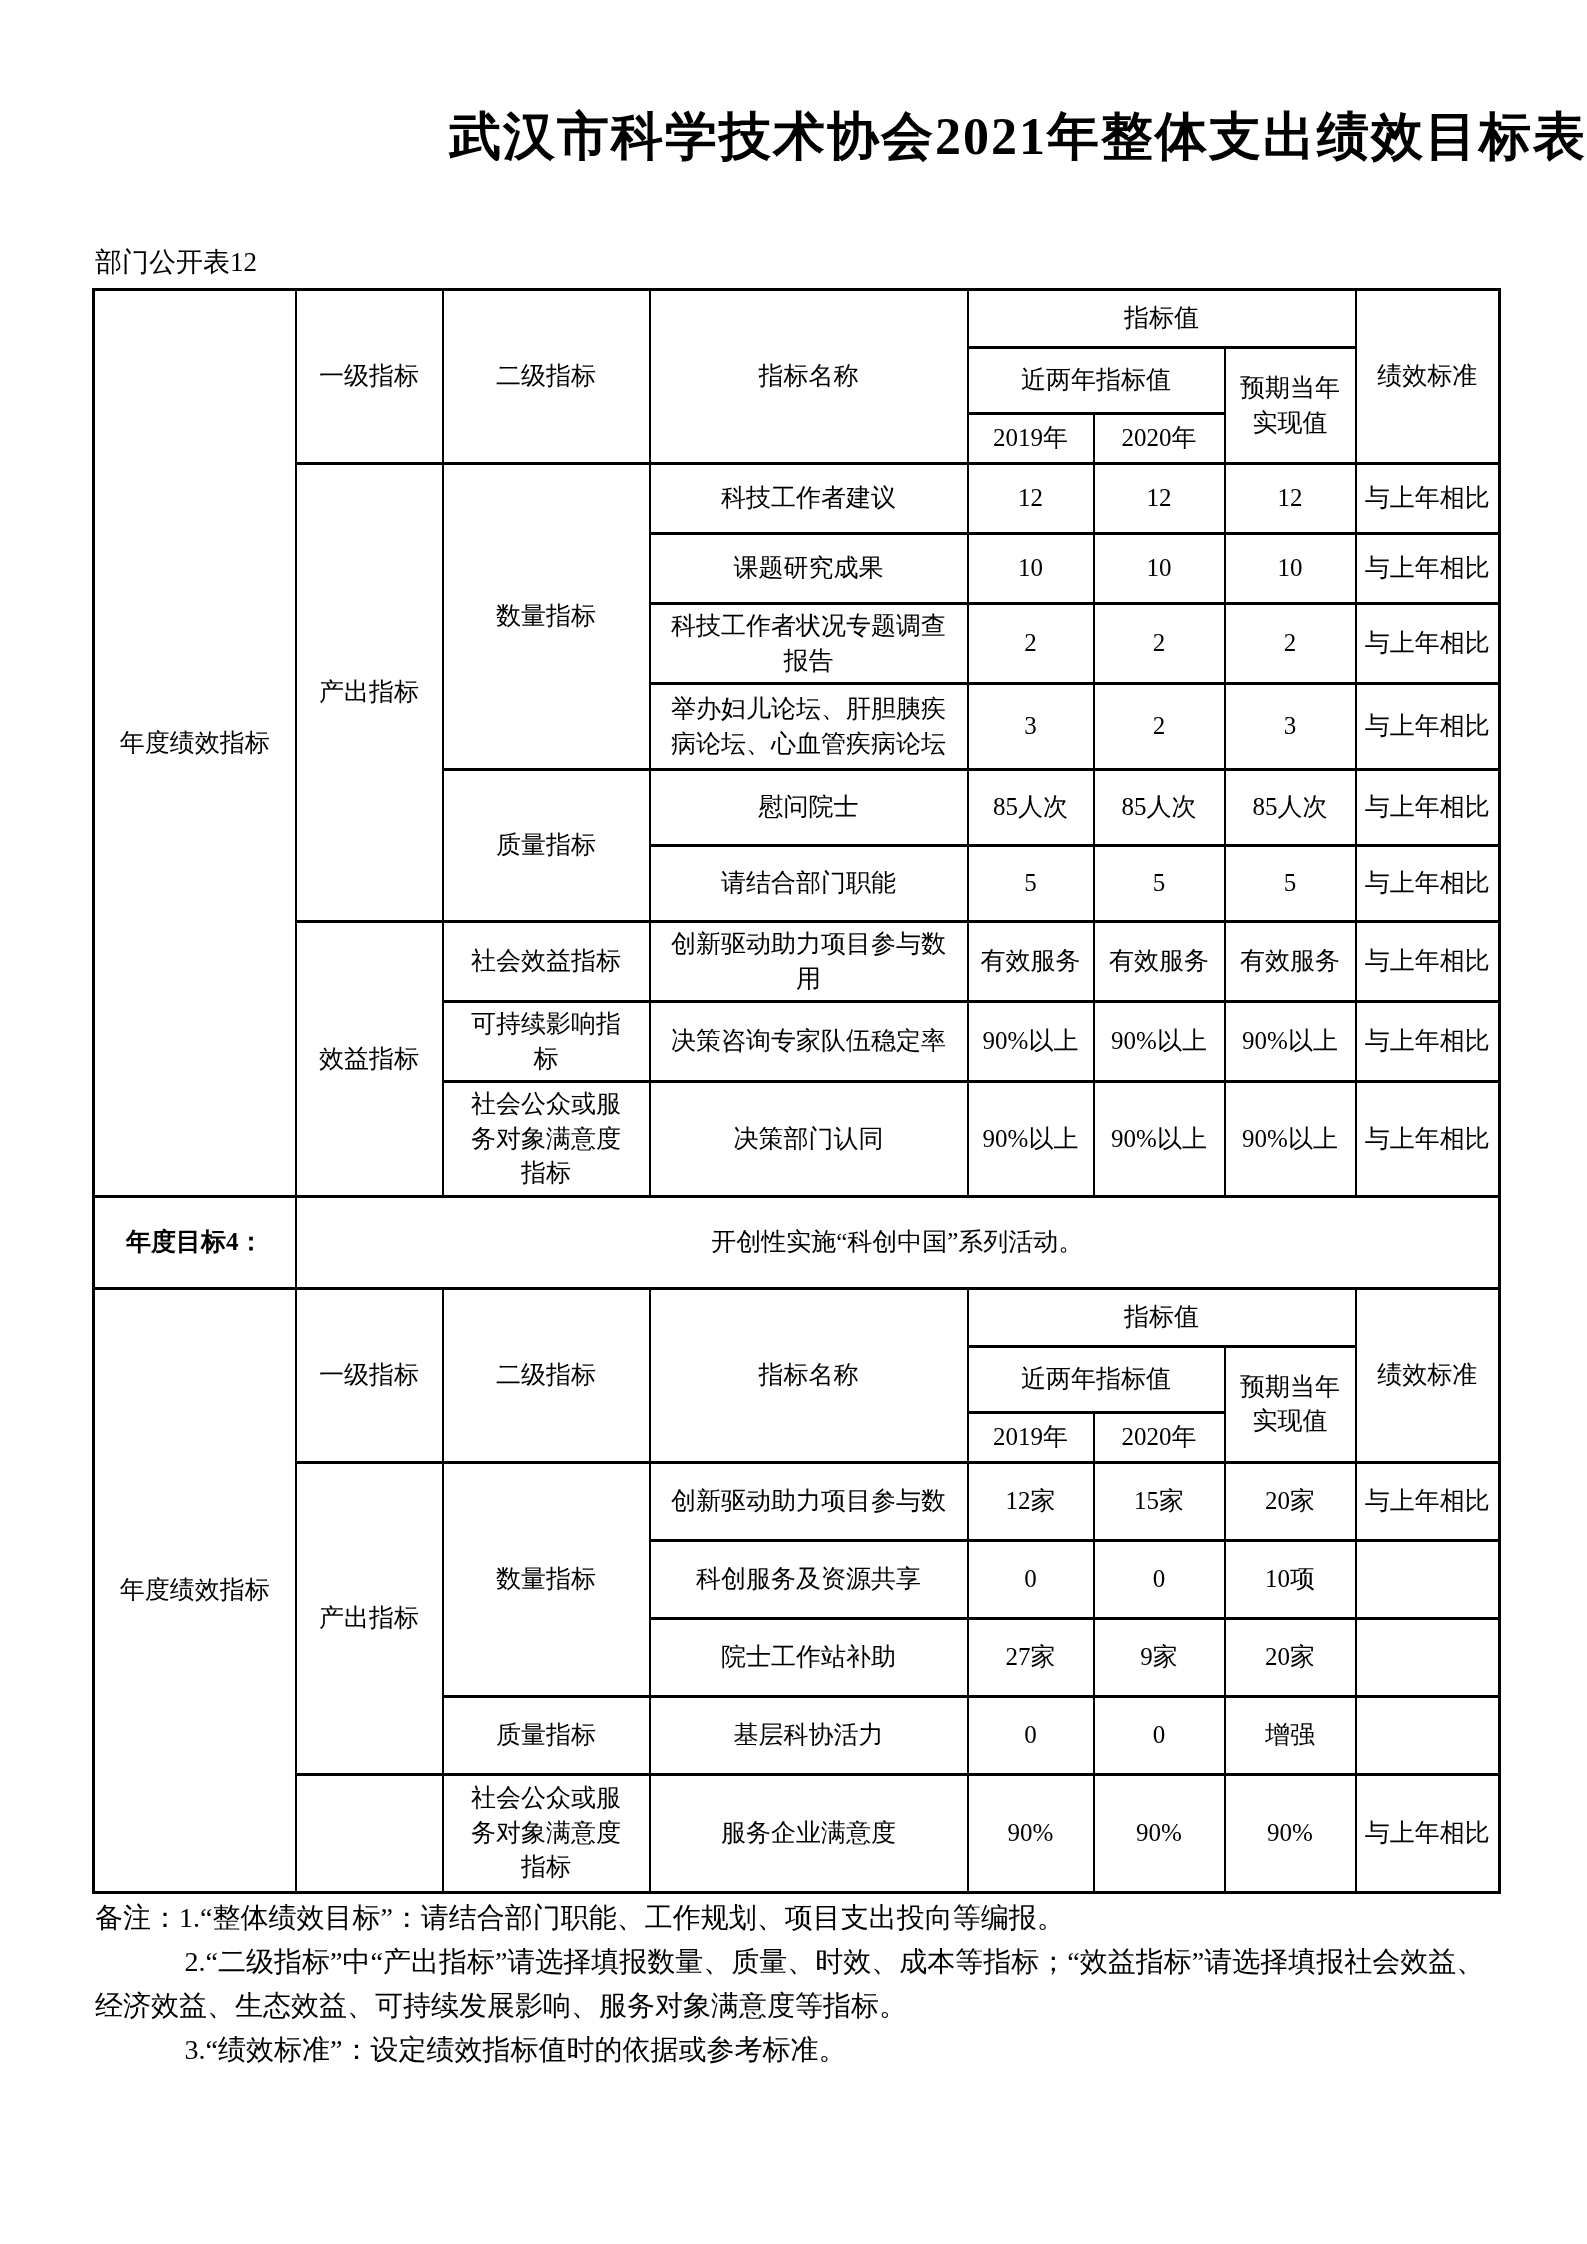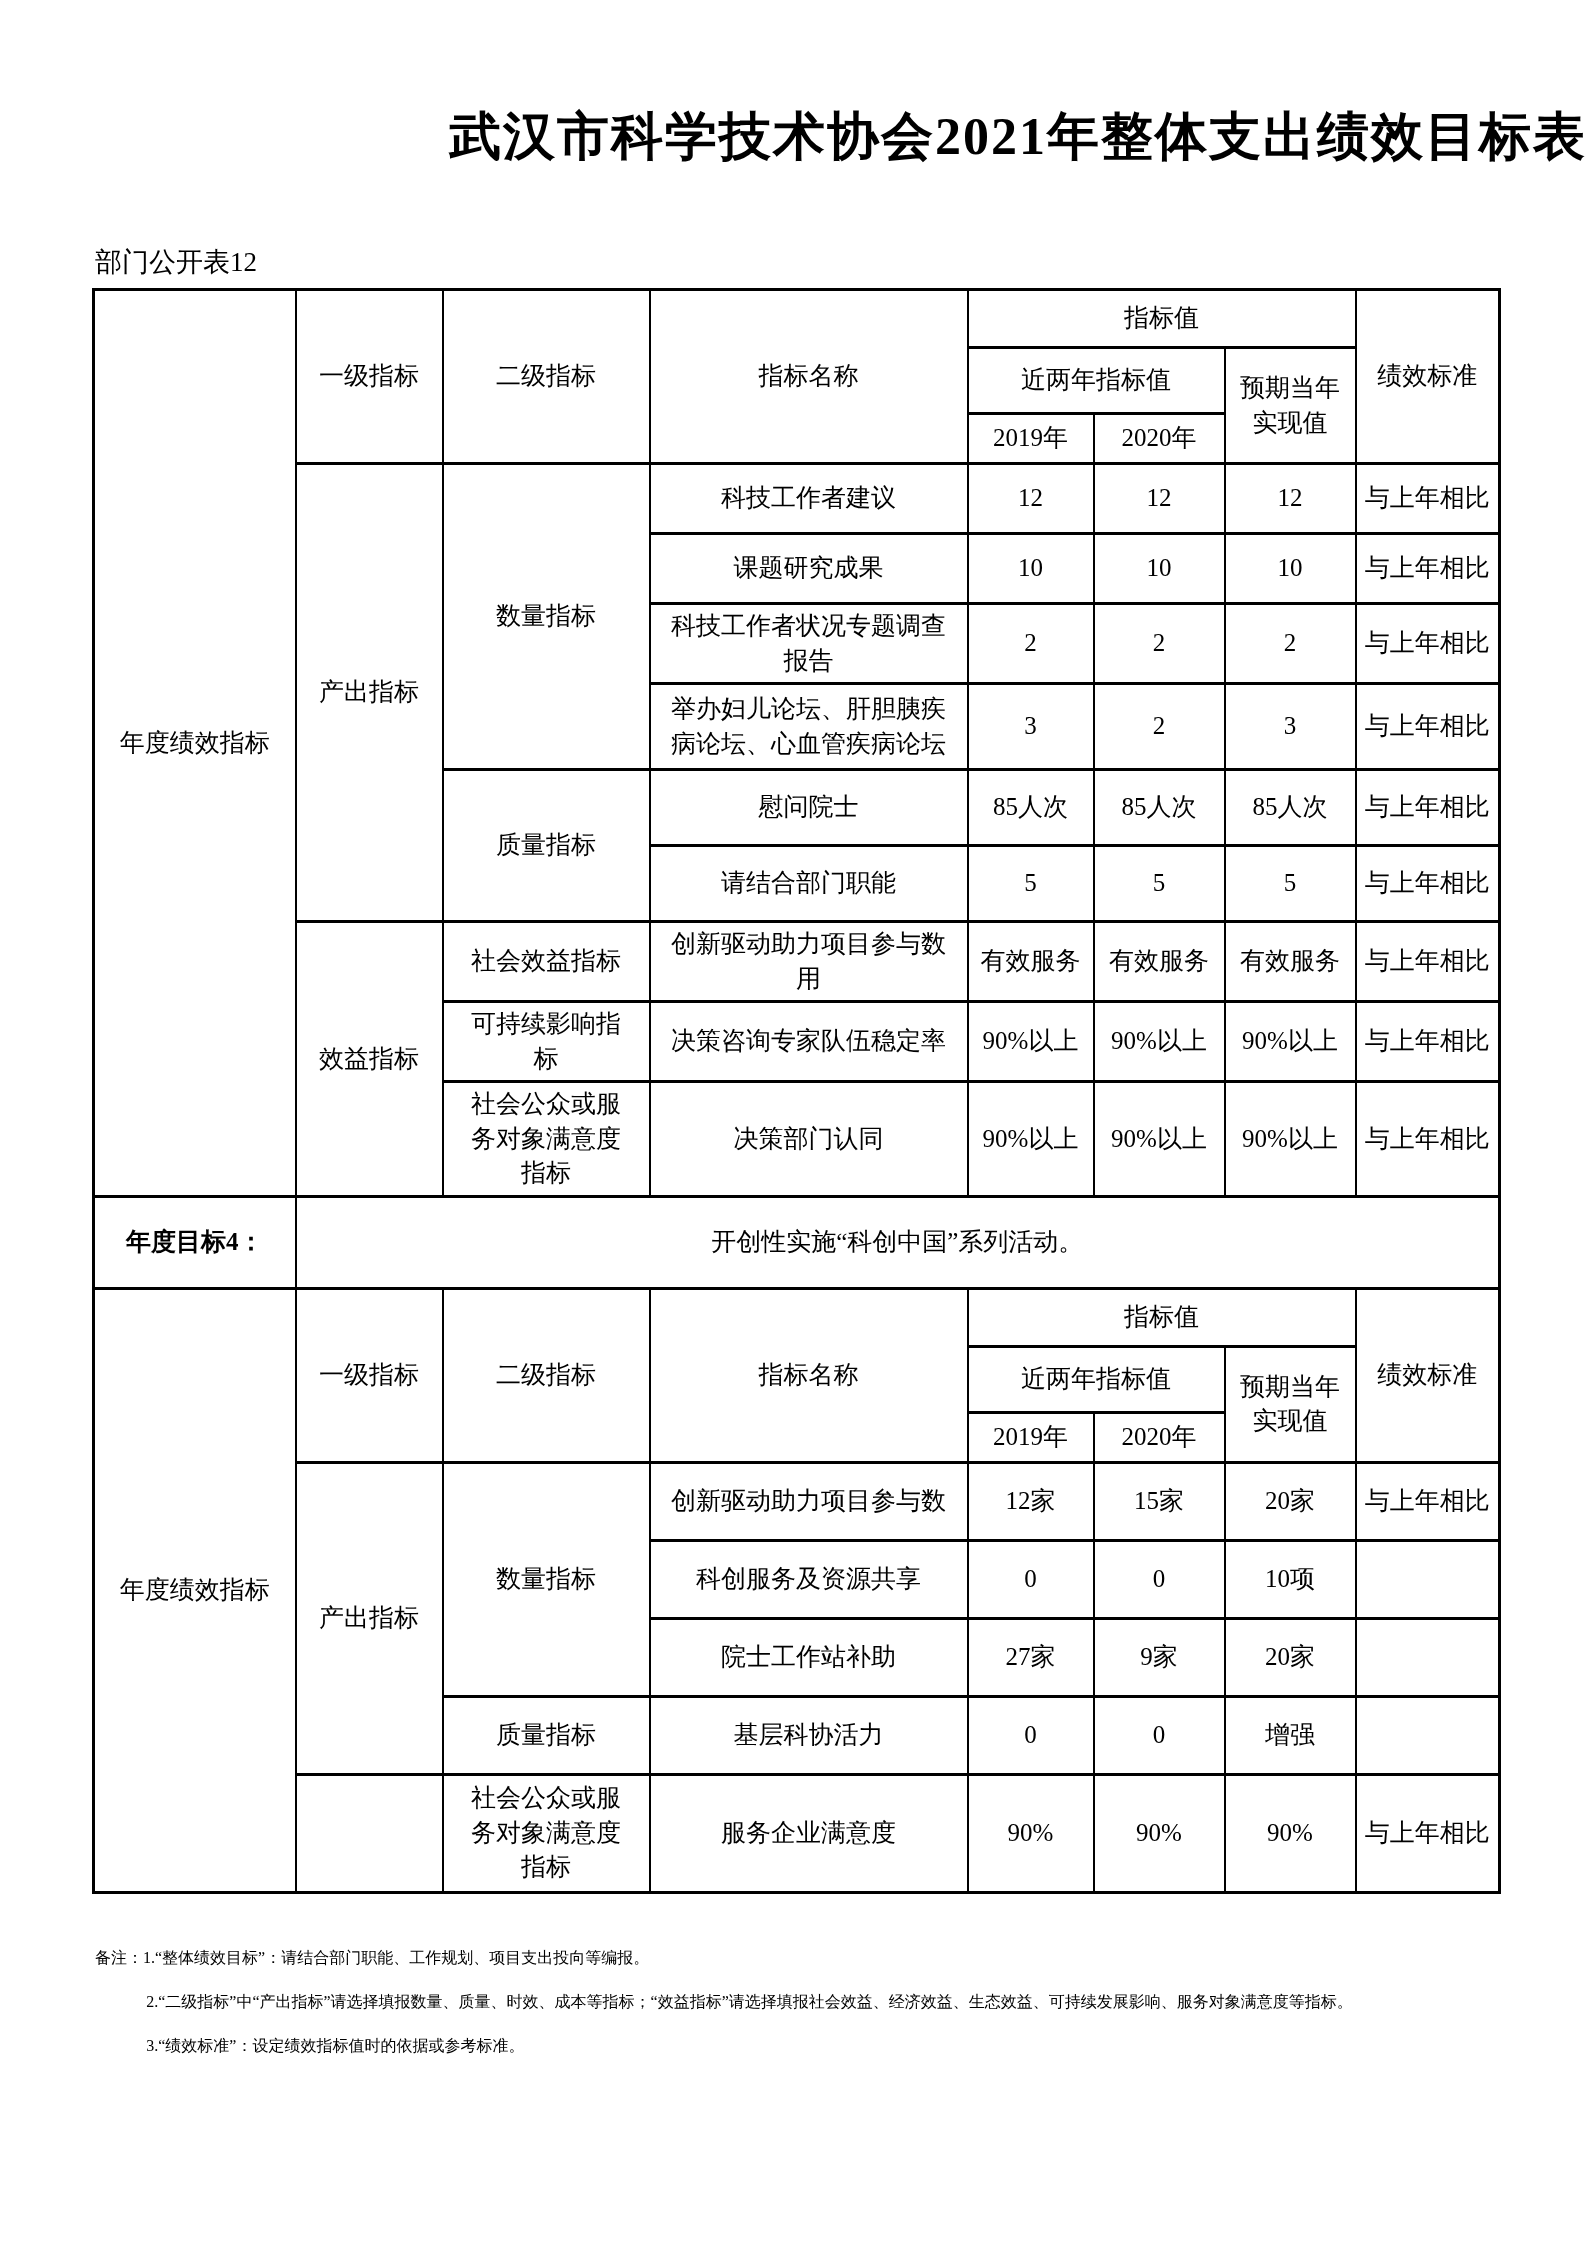--- a/index.html
+++ b/index.html
@@ -80,10 +80,10 @@
   }
   .notes {
     position: absolute;
-    top: 1936px;
+    top: 1896px;
     left: 95px;
     width: 1402px;
-    font-size: 16px;
+    font-size: 28px;
     line-height: 44px;
   }
   .notes p { margin: 0; }

